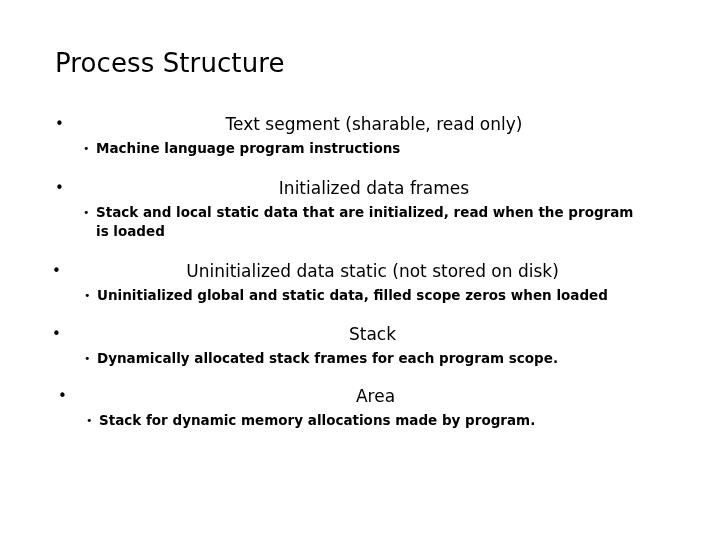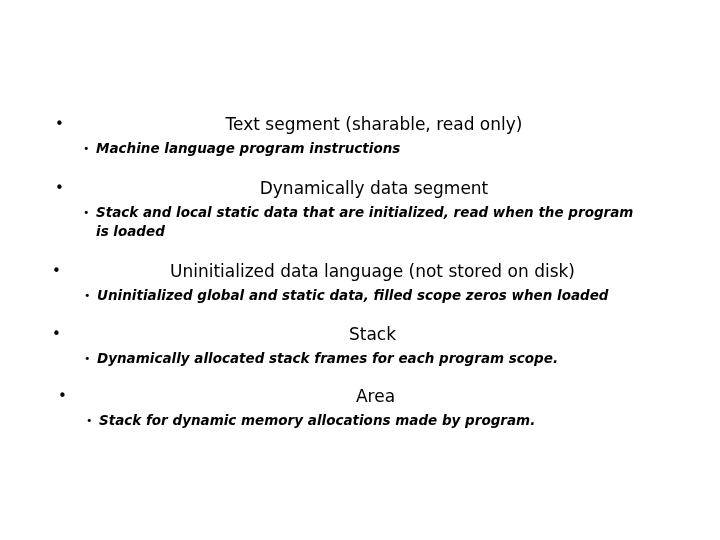--- a/index.html
+++ b/index.html
@@ -112,6 +112,7 @@
 
 <div class="slide">
 
+  <div class="slide-title">Process Structure</div>
 
   <div class="body-area">
 

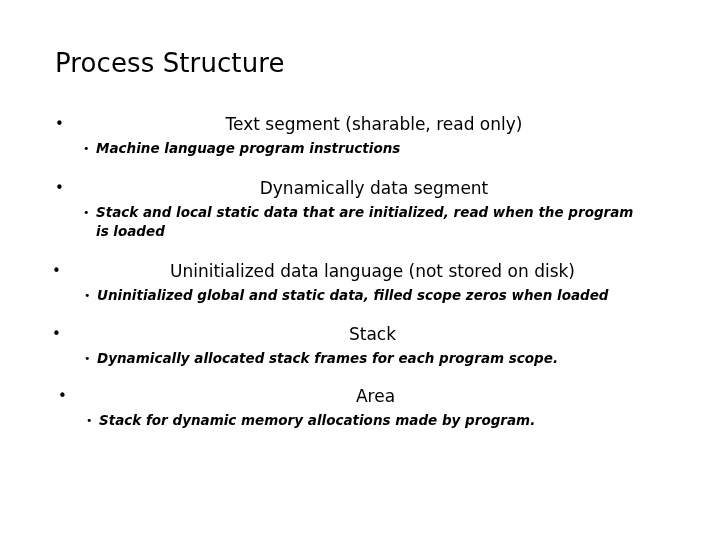--- a/index.html
+++ b/index.html
@@ -91,7 +91,6 @@
   }
   .lvl2 .txt {
     flex: 1 1 auto;
-    font-style: italic;
   }
 
   

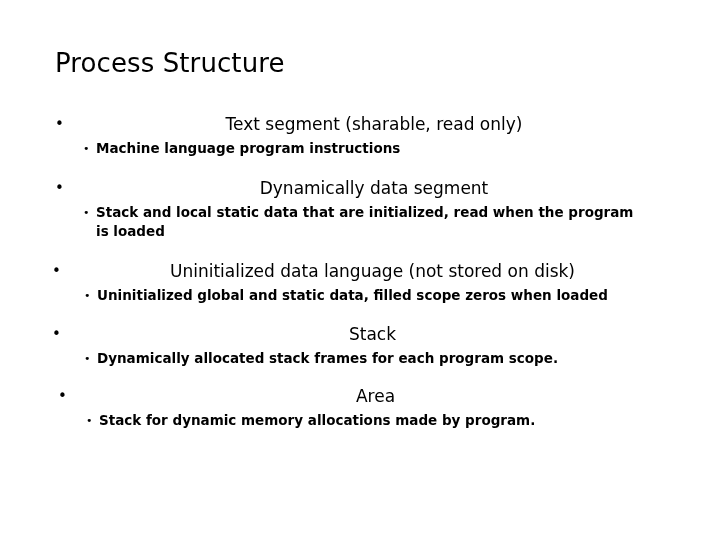--- a/index.html
+++ b/index.html
@@ -129,7 +129,7 @@
     <div class="group g-init">
       <div class="lvl1">
         <span class="bullet">•</span>
-        <span class="txt">Dynamically data segment</span>
+        <span class="txt">Initialized data frames</span>
       </div>
       <div class="lvl2">
         <span class="bullet">•</span>

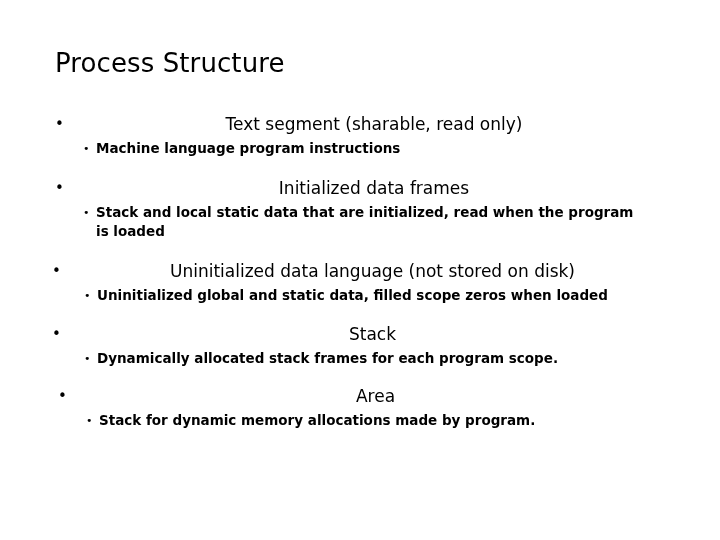--- a/index.html
+++ b/index.html
@@ -140,7 +140,7 @@
     <div class="group g-uninit">
       <div class="lvl1">
         <span class="bullet">•</span>
-        <span class="txt">Uninitialized data language (not stored on disk)</span>
+        <span class="txt">Uninitialized data static (not stored on disk)</span>
       </div>
       <div class="lvl2">
         <span class="bullet">•</span>

